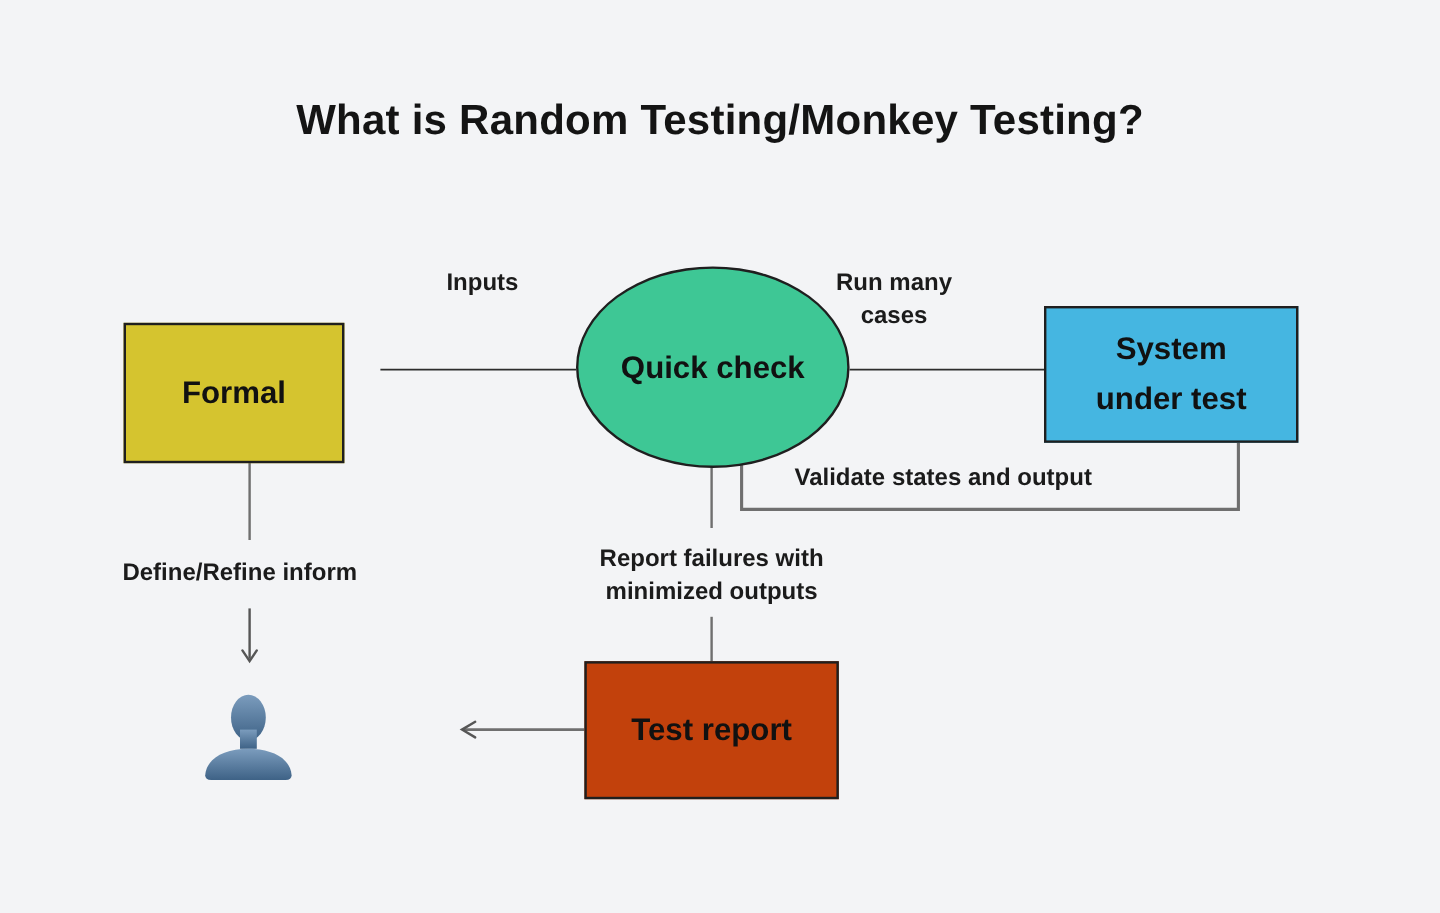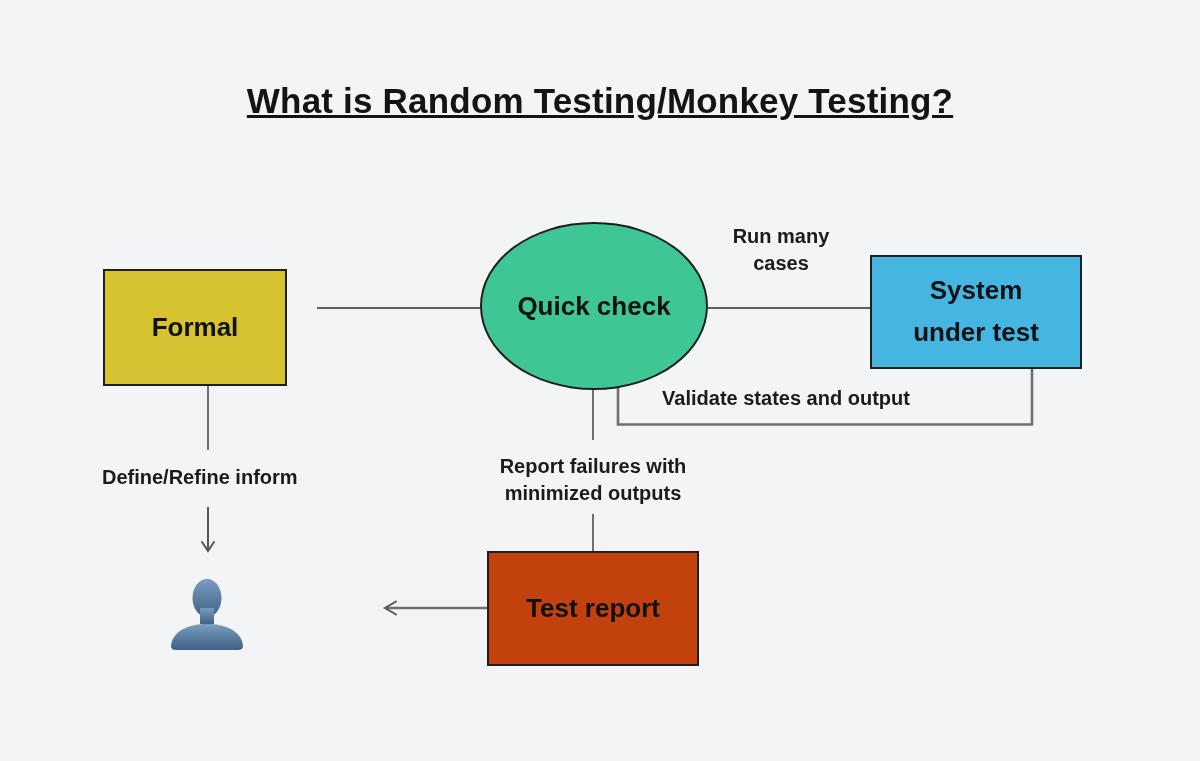--- a/index.html
+++ b/index.html
@@ -13,7 +13,7 @@
   .title {
     position:absolute; top:81px; left:0; width:100%;
     margin:0; text-align:center;
-    font-size:35px; font-weight:700; color:#141414; letter-spacing:0.2px;text-decoration:underline;
+    font-size:35px; font-weight:700; color:#141414; letter-spacing:0.2px;
   }
   .connector-layer { position:absolute; left:0; top:0; pointer-events:none; }
   .node {

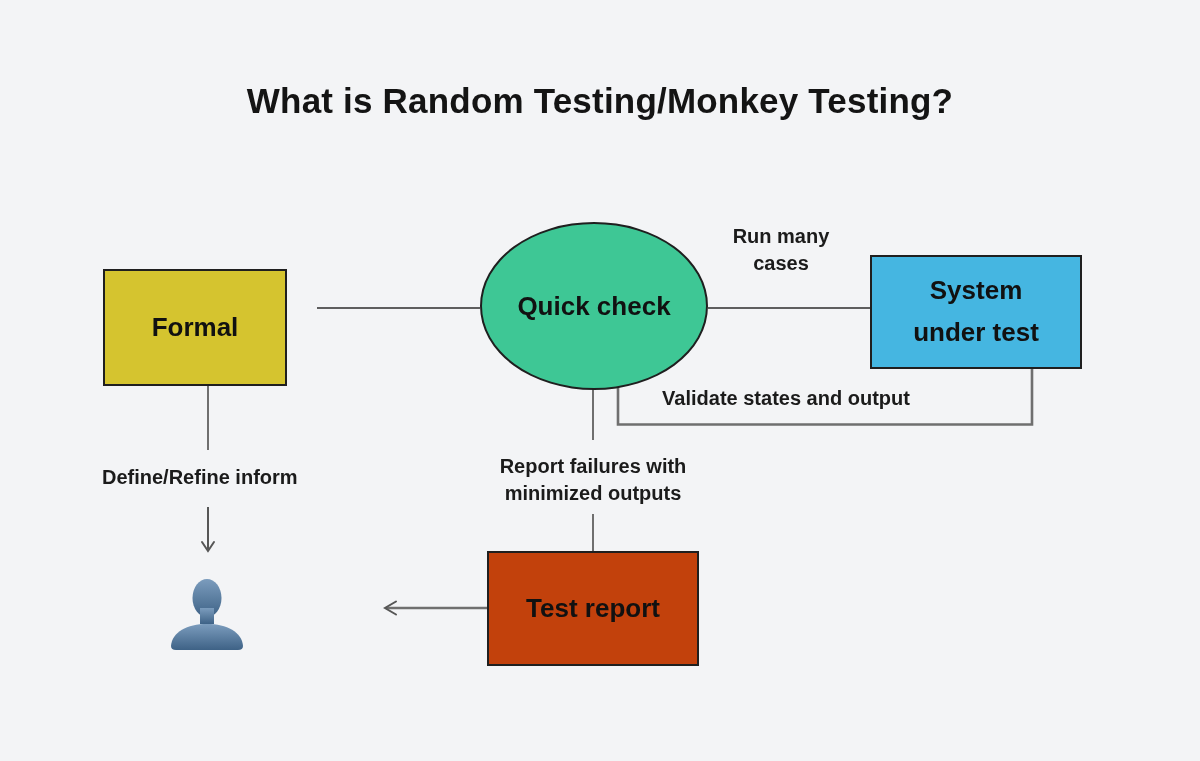--- a/index.html
+++ b/index.html
@@ -81,6 +81,7 @@
     <span class="node-label">Test report</span>
   </div>
 
+  <div class="edge-label lbl-inputs">Inputs</div>
   <div class="edge-label lbl-runmany">Run many cases</div>
   <div class="edge-label lbl-validate">Validate states and output</div>
   <div class="edge-label lbl-define">Define/Refine inform</div>

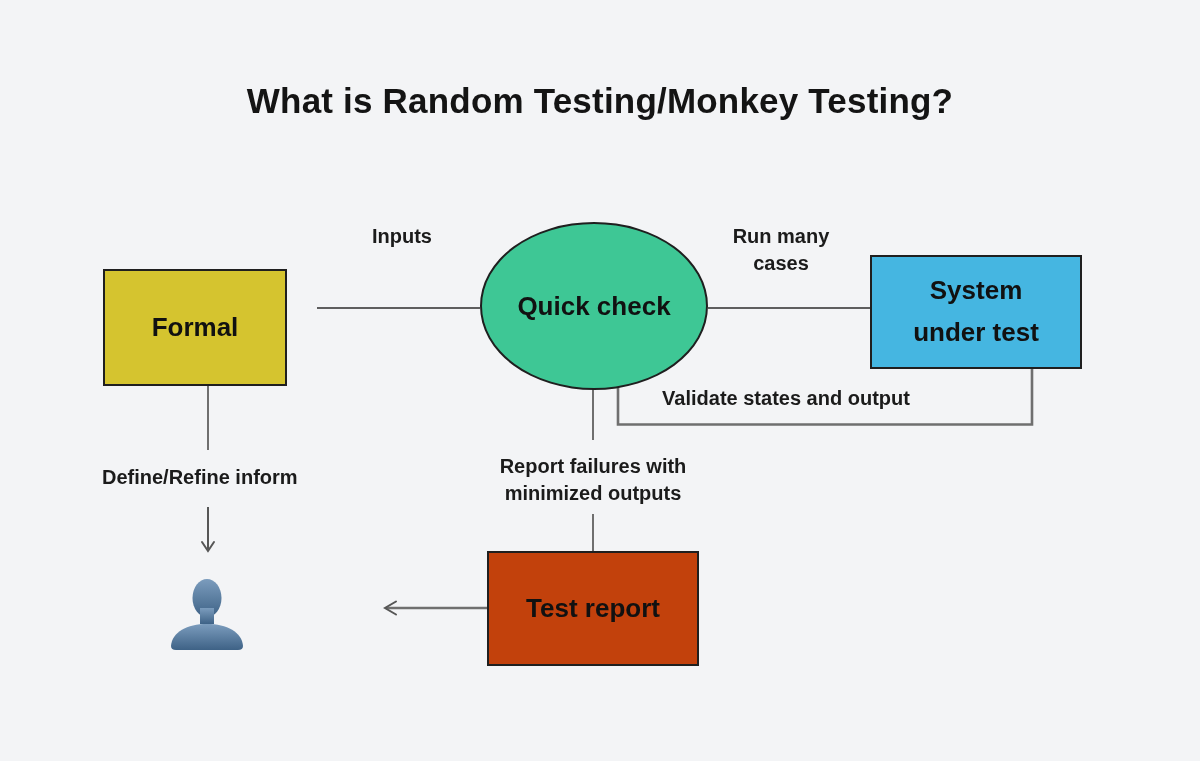--- a/index.html
+++ b/index.html
@@ -31,7 +31,7 @@
     text-align:center; line-height:27px;
   }
   .lbl-inputs   { left:322px; top:223px; width:160px; }
-  .lbl-runmany  { left:719px; top:223px; width:124px;text-align:center; }
+  .lbl-runmany  { left:683px; top:223px; width:124px;text-align:center; }
   .lbl-validate { left:636px; top:385px; width:300px; white-space:nowrap; }
   .lbl-report   { left:478px; top:453px; width:230px; }
   .lbl-define   { left:102px; top:464px; text-align:left; white-space:nowrap; }

